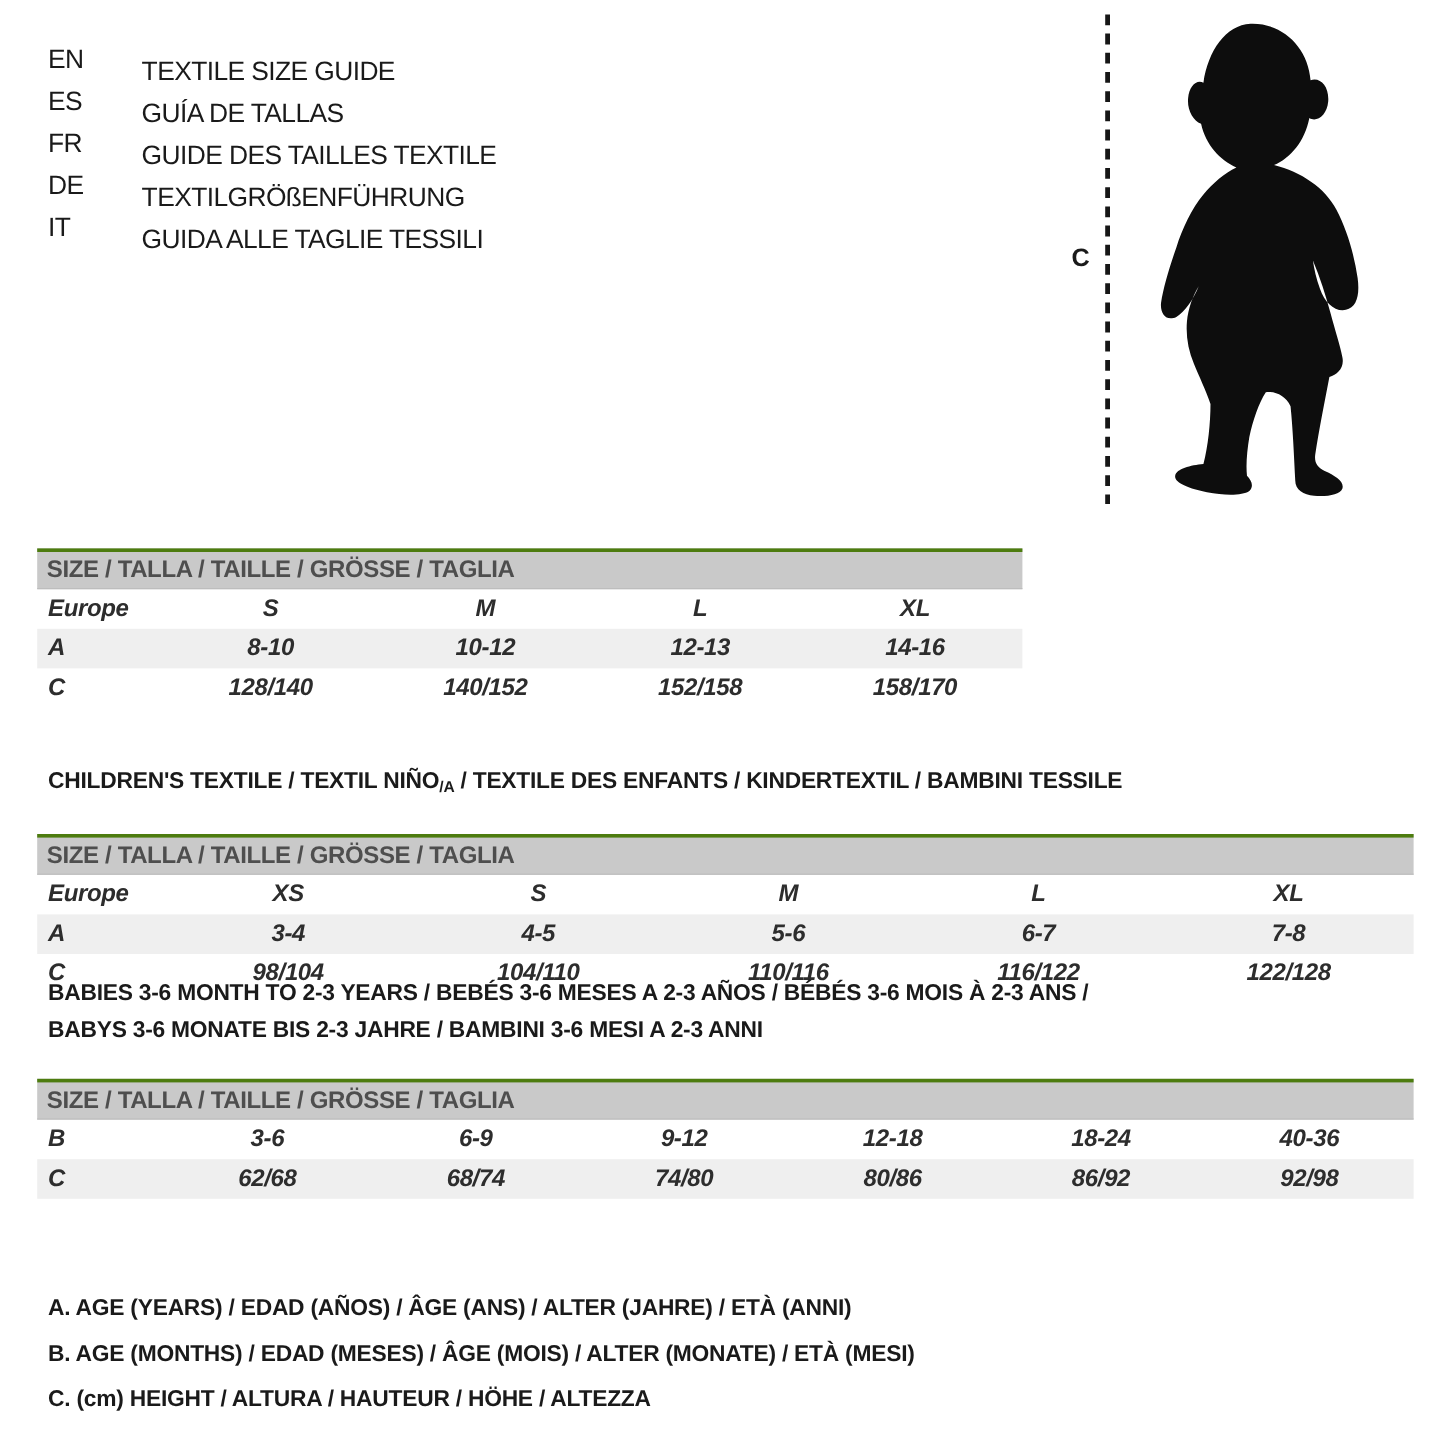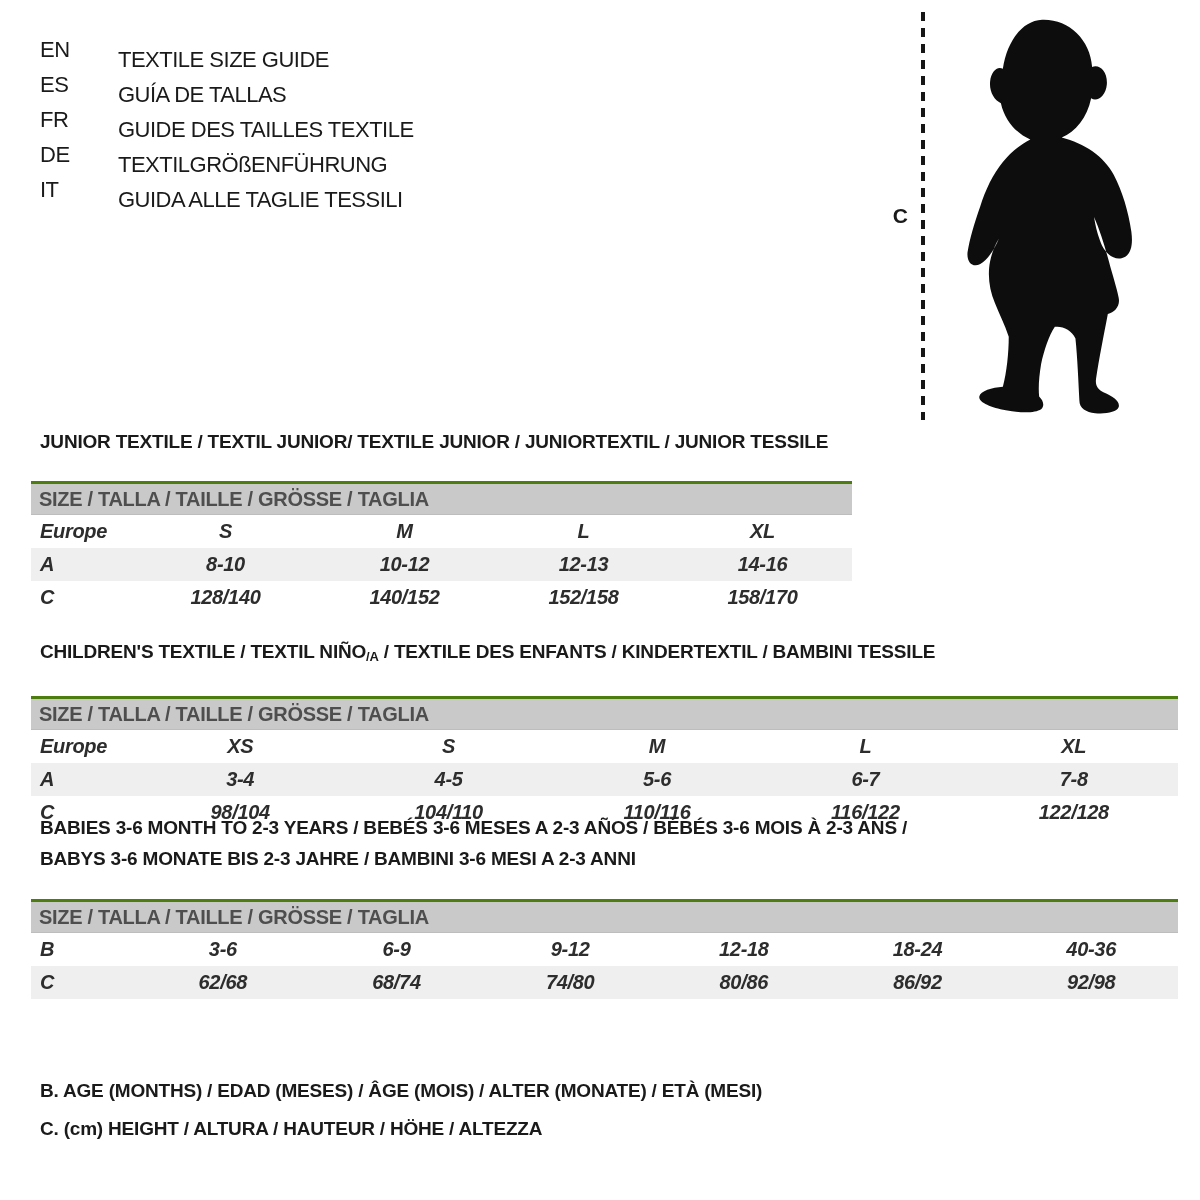--- a/index.html
+++ b/index.html
@@ -154,7 +154,6 @@
   </div>
 
   <div class="section" id="sec-junior" style="top:430px">
-      <div class="section-title"><span>JUNIOR TEXTILE / TEXTIL JUNIOR/ TEXTILE JUNIOR / JUNIORTEXTIL / JUNIOR TESSILE</span></div>
       <div class="size-table">
         <div class="size-bar">SIZE / TALLA / TAILLE / GRÖSSE / TAGLIA</div>
         <div class="t-row" style="grid-template-columns: 105px repeat(4, 1fr);">

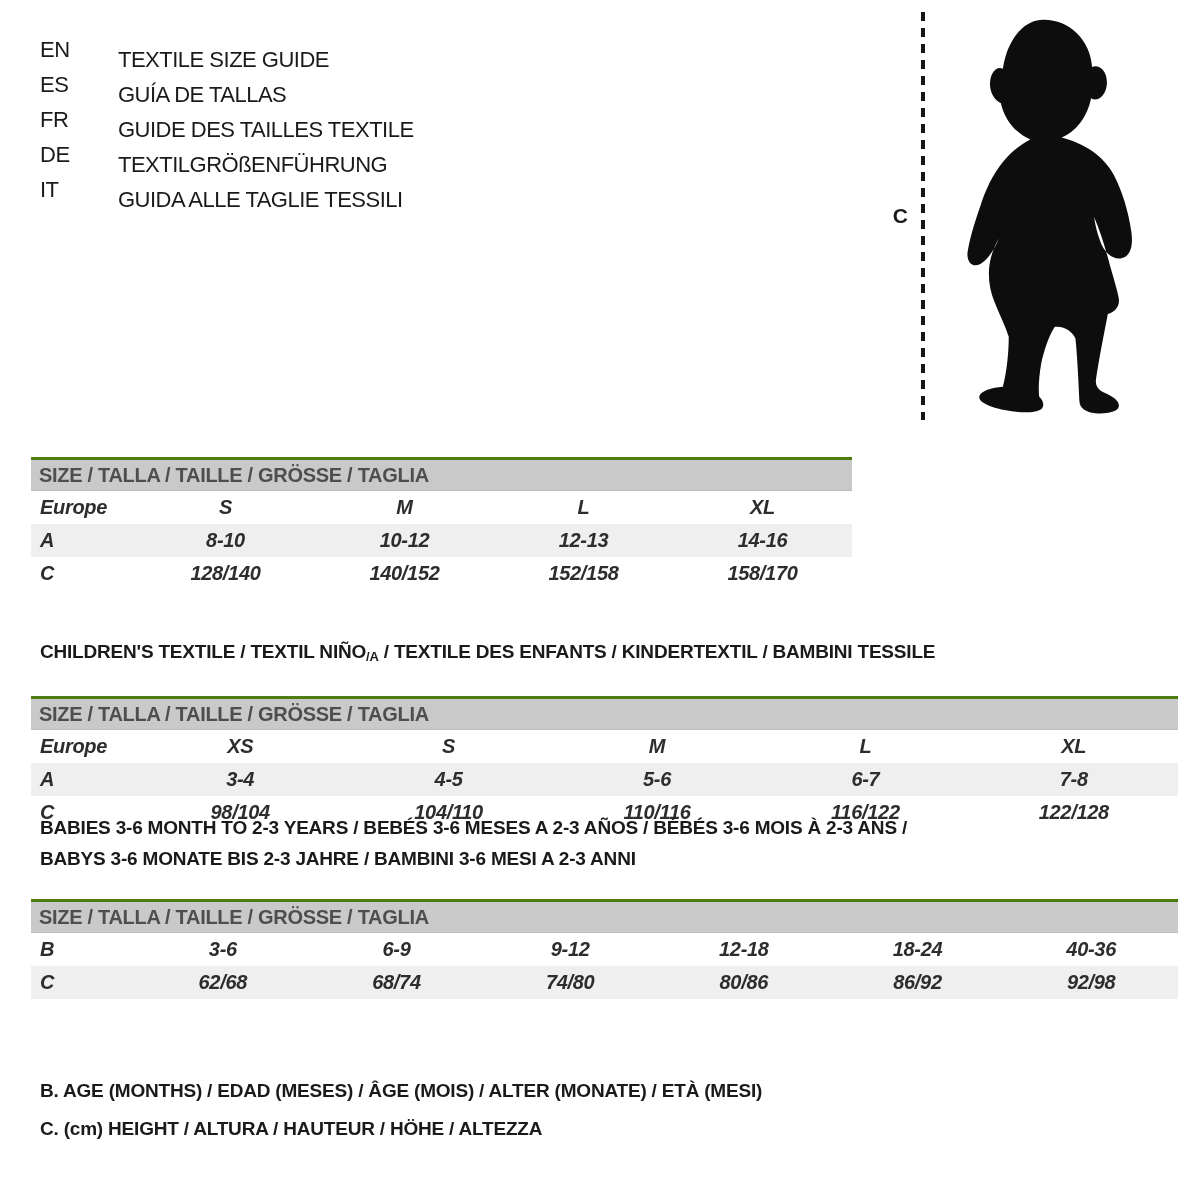--- a/index.html
+++ b/index.html
@@ -238,6 +238,7 @@
     </div>
 
   <div class="legend" id="legend">
+      <div class="legend-line">A. AGE (YEARS) / EDAD (AÑOS) / ÂGE (ANS) / ALTER (JAHRE) / ETÀ (ANNI)</div>
       <div class="legend-line">B. AGE (MONTHS) / EDAD (MESES) / ÂGE (MOIS) / ALTER (MONATE) / ETÀ (MESI)</div>
       <div class="legend-line">C. (cm) HEIGHT / ALTURA / HAUTEUR / HÖHE / ALTEZZA</div>
     </div>

